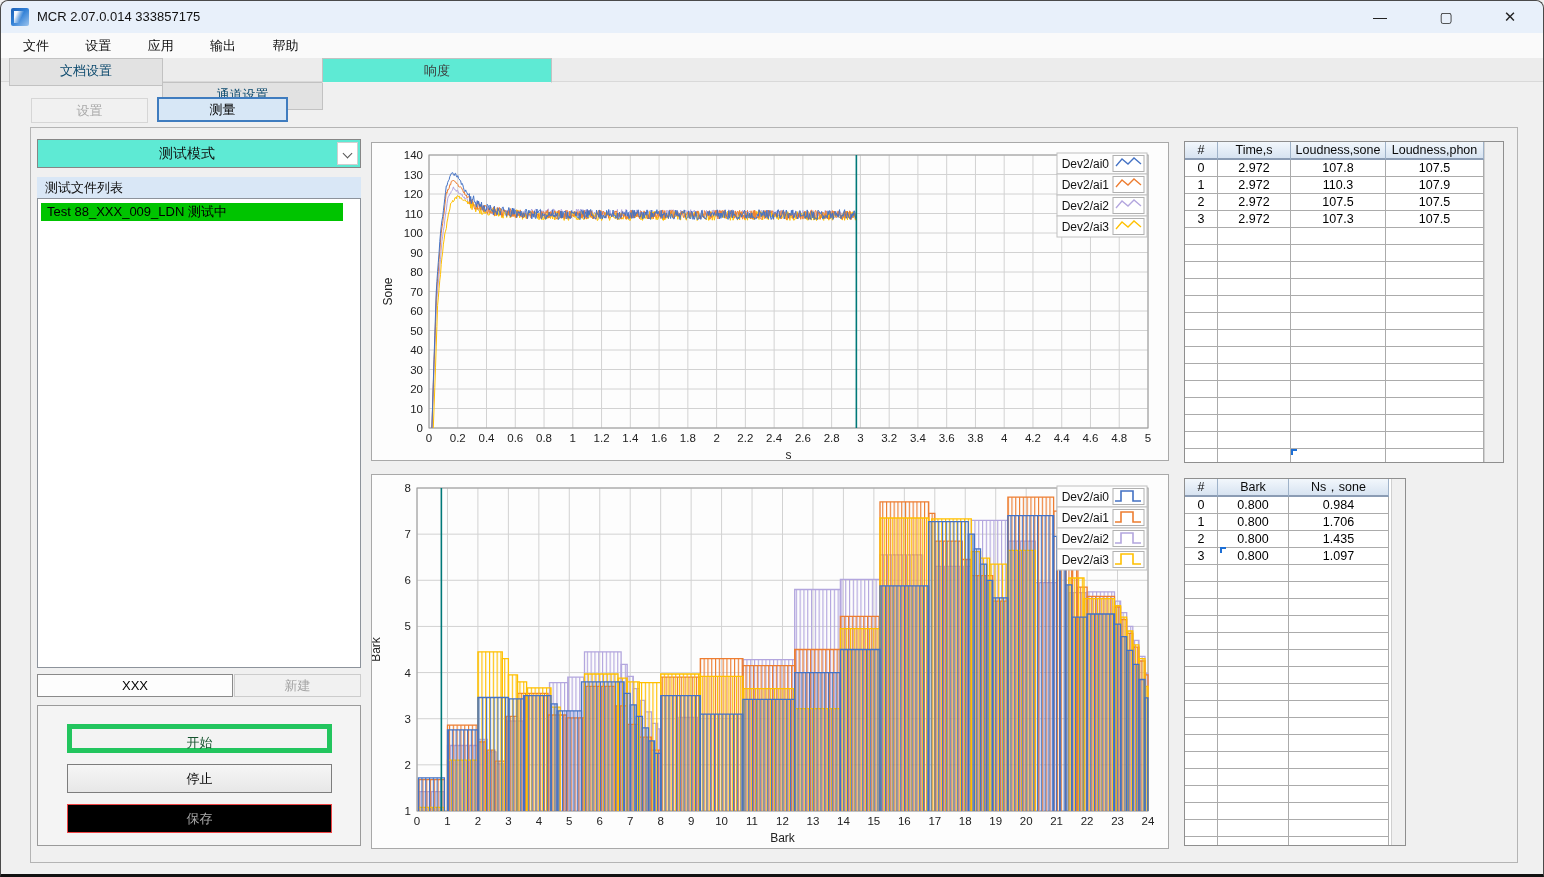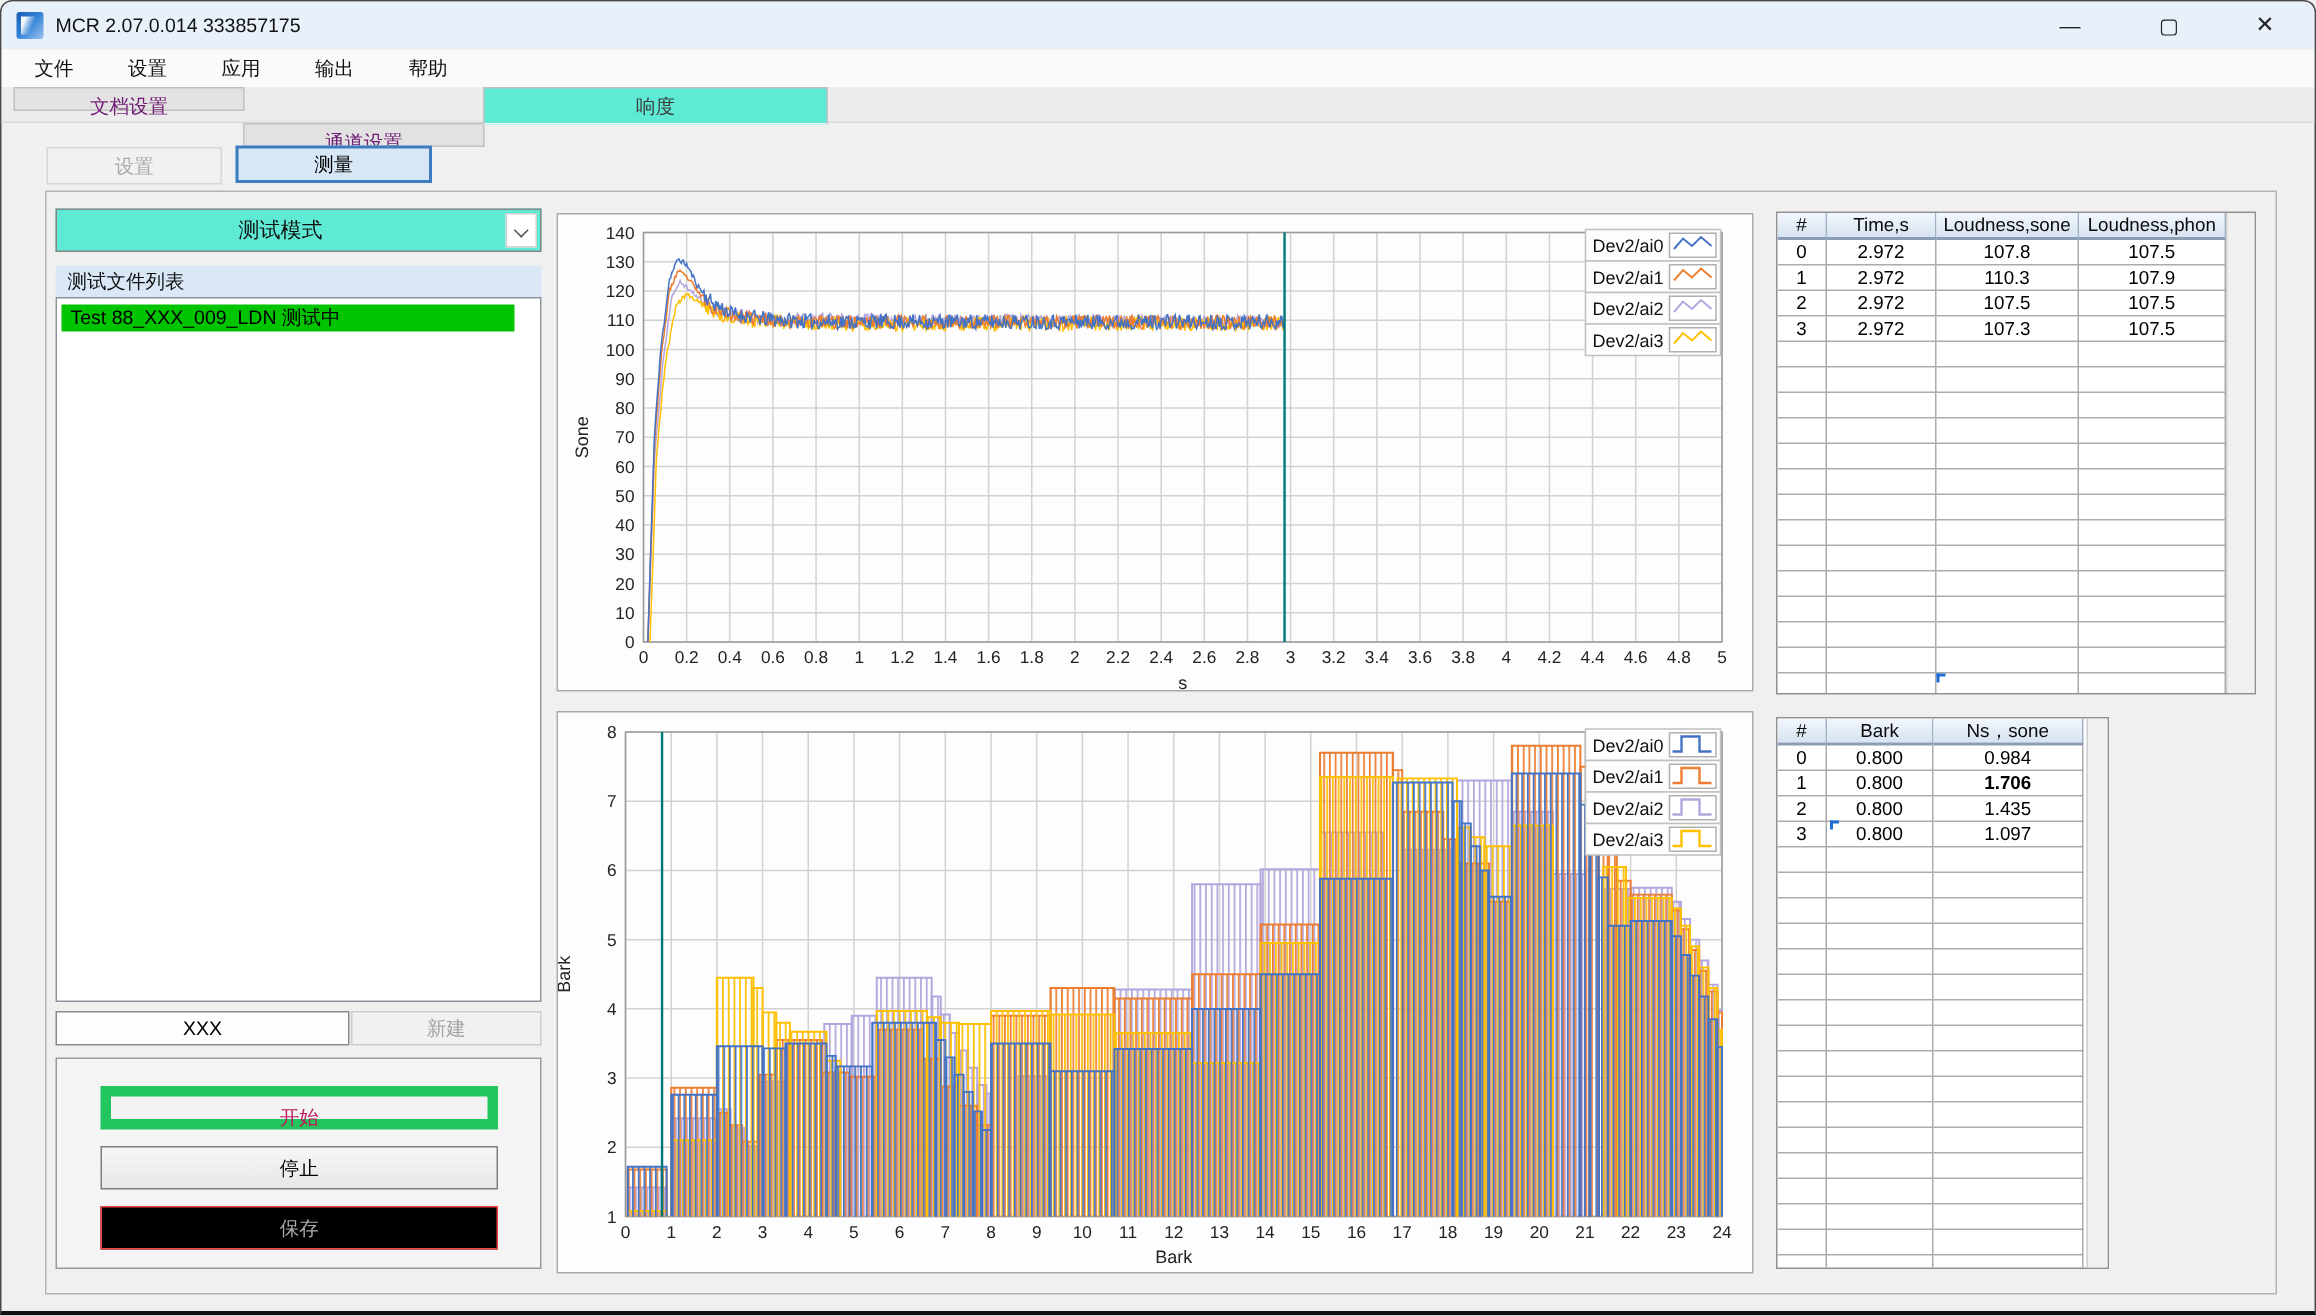--- a/index.html
+++ b/index.html
@@ -24,8 +24,8 @@
 
   
   #tabstrip { position:absolute; left:0; top:57px; width:100%; height:24px; background:#ececec; border-bottom:1px solid #d9d9d9; }
-  .tab { position:absolute; top:0; height:16px; text-align:center; line-height:23px; font-size:13px;
-         background:#e2e2e2; border:1px solid #c2c2c2; color:#701a75; }
+  .tab { position:absolute; top:0; height:28px; text-align:center; line-height:23px; font-size:13px;
+         background:#e2e2e2; border:1px solid #c2c2c2; color:#0c4a6e; }
   .tab.active { background:#5eead4; border-bottom:1px solid #f2f2f2; color:#3c3c3c; height:25px; }
 
   

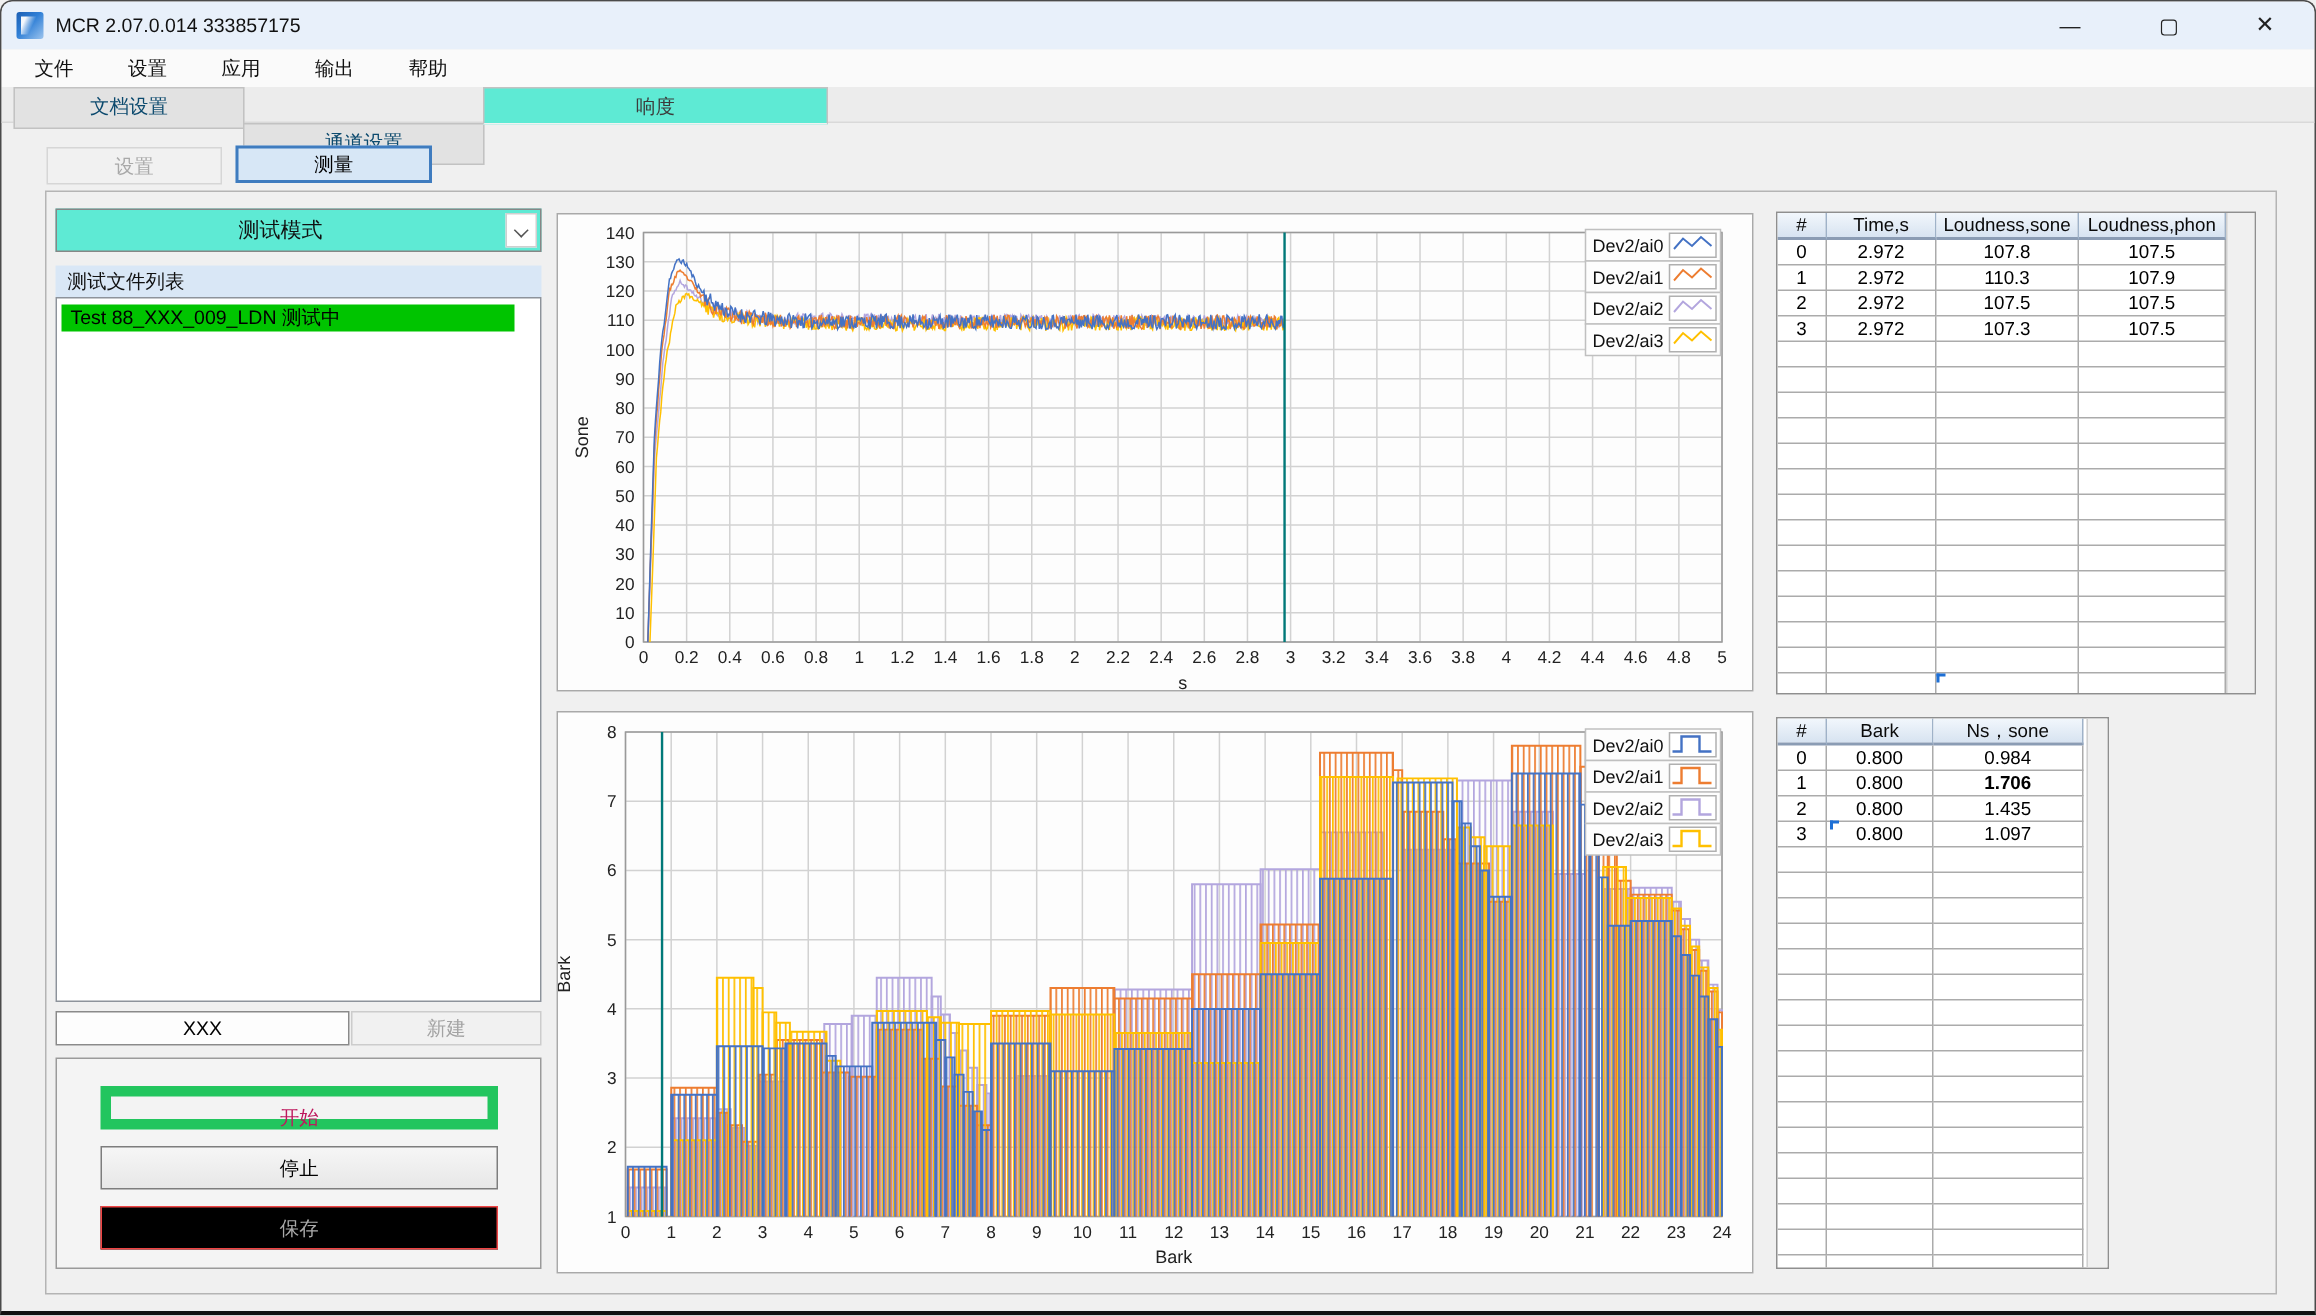--- a/index.html
+++ b/index.html
@@ -774,7 +774,7 @@
       <div class="trow">
         <div class="cell" style="width: 33px;">1</div>
         <div class="cell" style="width: 71px;">0.800</div>
-        <div class="cell" style="width: 100px; font-weight: bold;">1.706</div>
+        <div class="cell" style="width: 100px;">1.706</div>
       </div>
       <div class="trow">
         <div class="cell" style="width: 33px;">2</div>

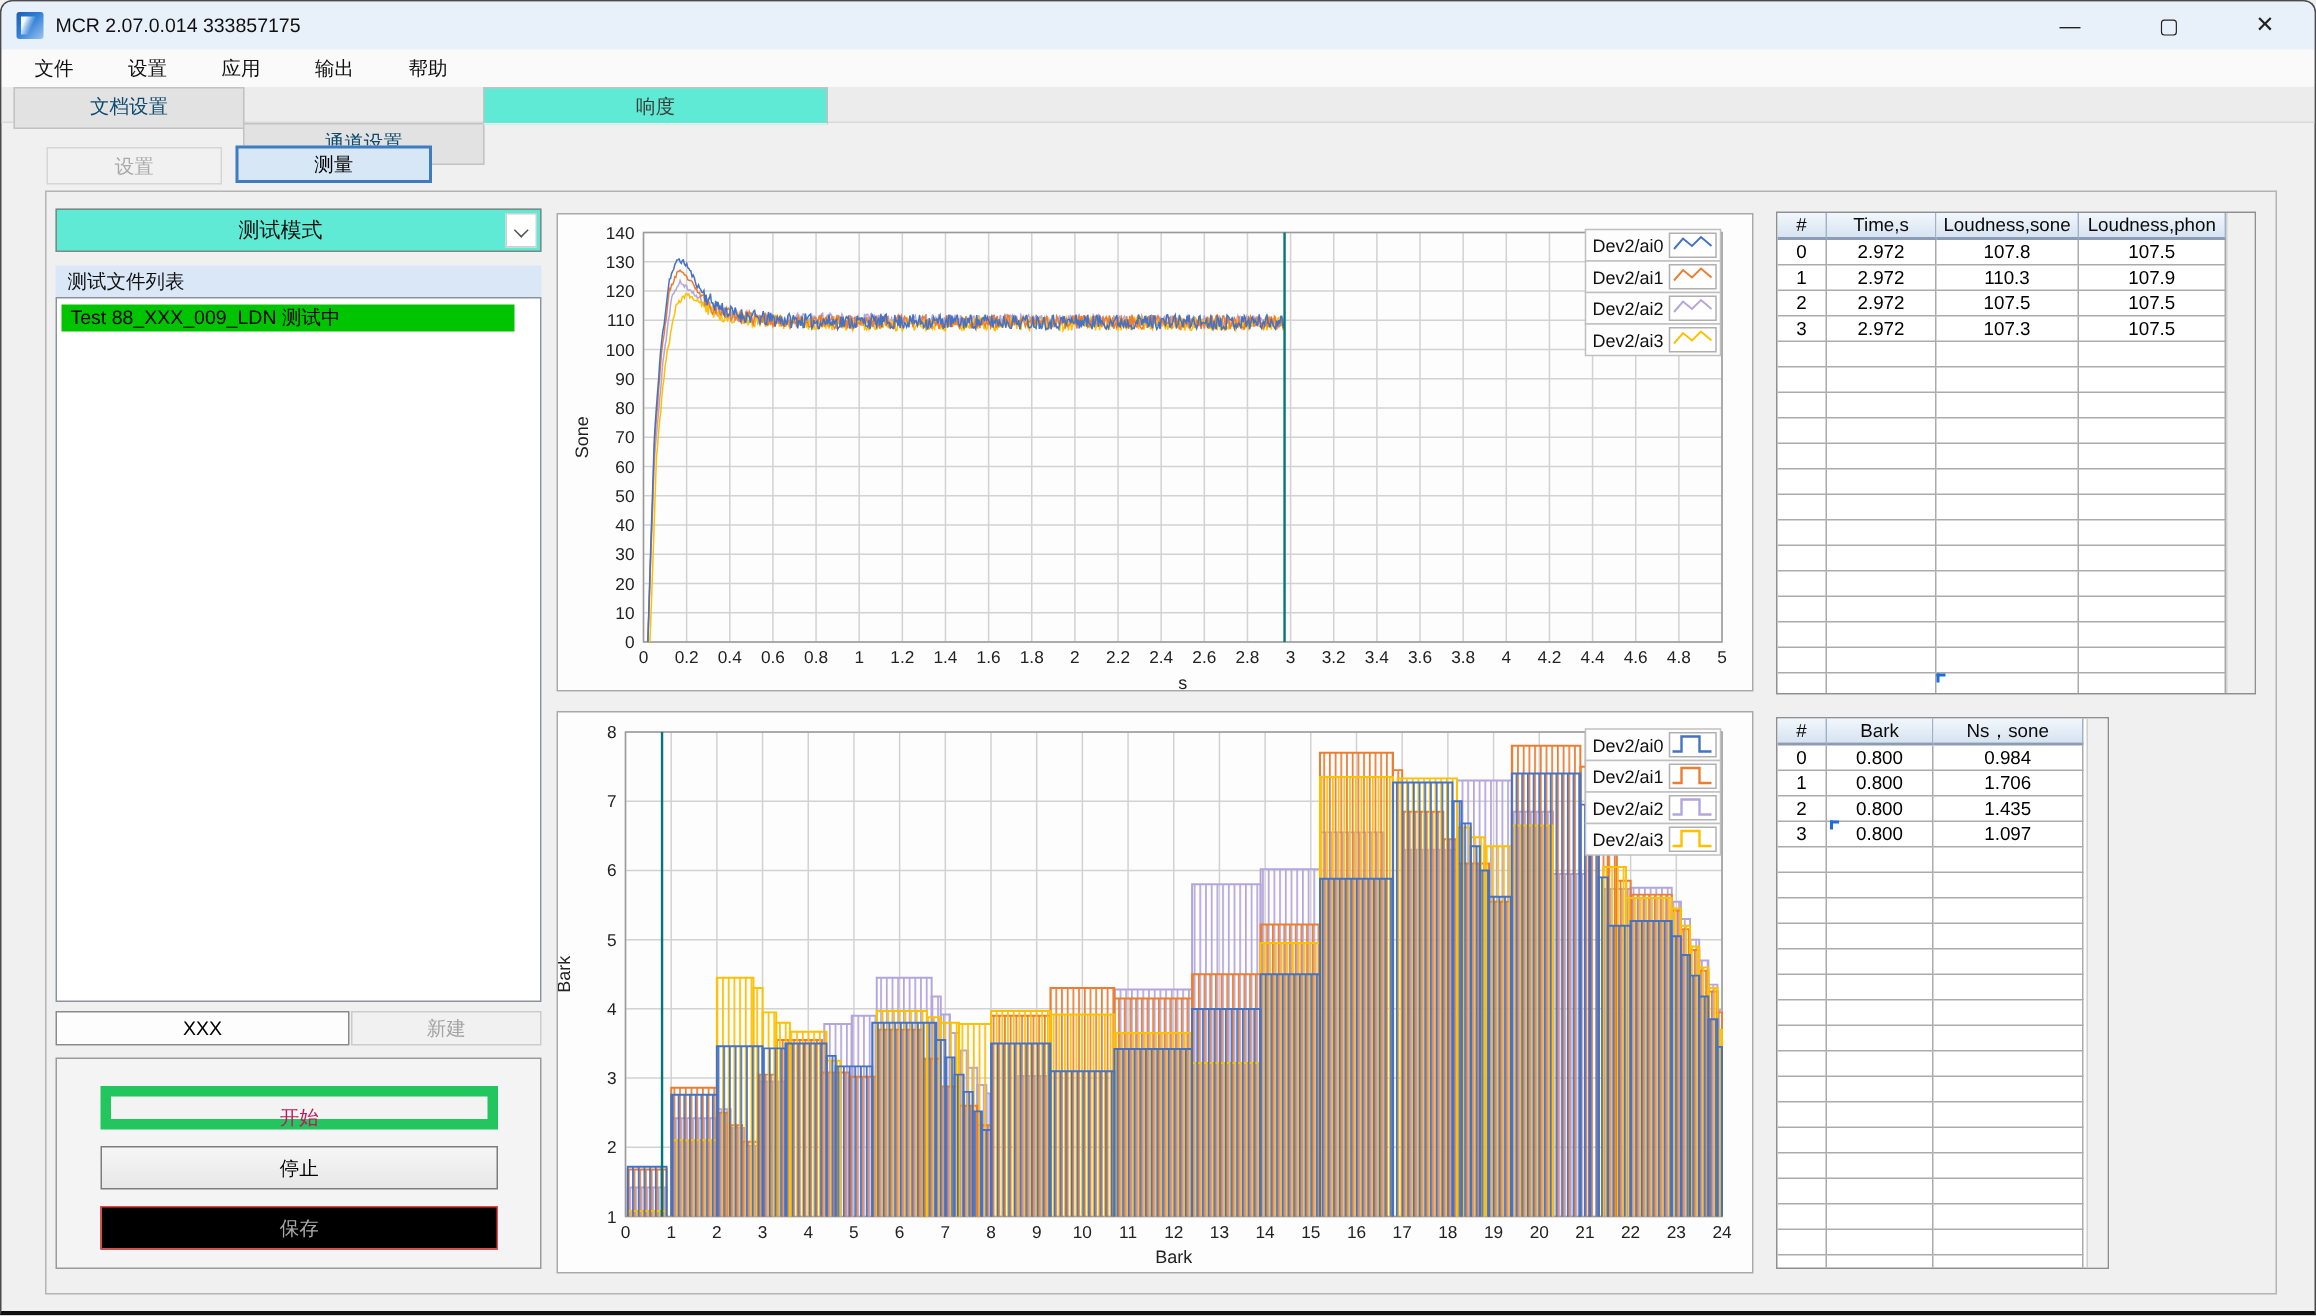--- a/index.html
+++ b/index.html
@@ -48,7 +48,7 @@
   #btn-new { position:absolute; left:233px; top:673px; width:127px; height:23px; background:#f1f1f1; border:1px solid #cccccc; text-align:center; line-height:21px; font-size:13px; color:#a3a3a3; }
   #ctl-group { position:absolute; left:36px; top:704px; width:324px; height:141px; border:1px solid #9a9a9a; background:#f4f4f4; }
   .bigbtn { position:absolute; left:29px; width:265px; height:29px; text-align:center; line-height:27px; font-size:13px; }
-  #btn-start { top:18px; background:#f3f3f3; border:7px solid #22c55e; color:#be185d; }
+  #btn-start { top:18px; background:#f3f3f3; border:5px solid #22c55e; color:#14532d; }
   #btn-stop  { top:58px; background:linear-gradient(#f6f6f6,#e7e7e7); border:1px solid #7d7d7d; color:#000; }
   #btn-save  { top:98px; background:#000000; border:1px solid #ef4444; color:#aaaaaa; }
 

